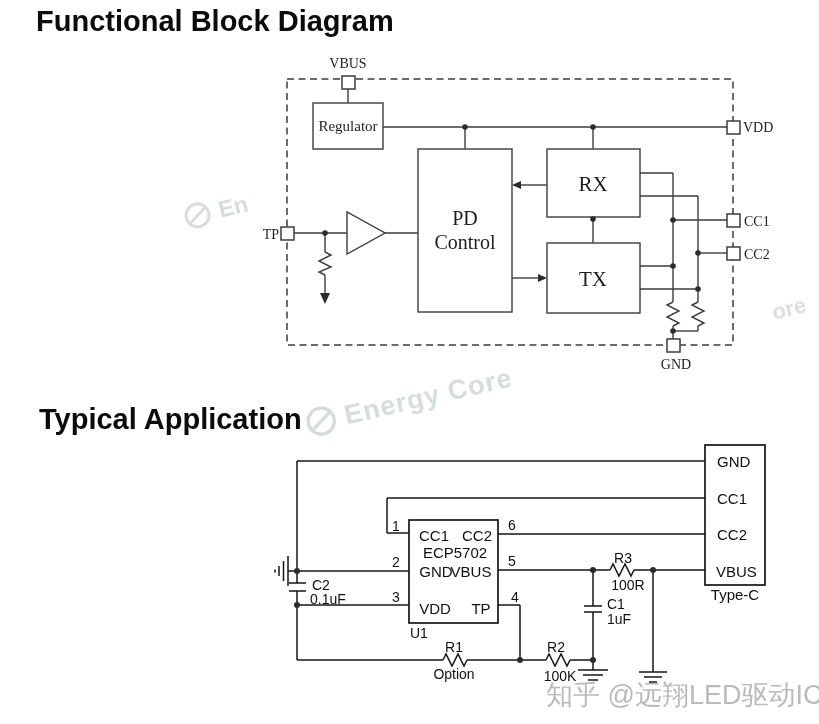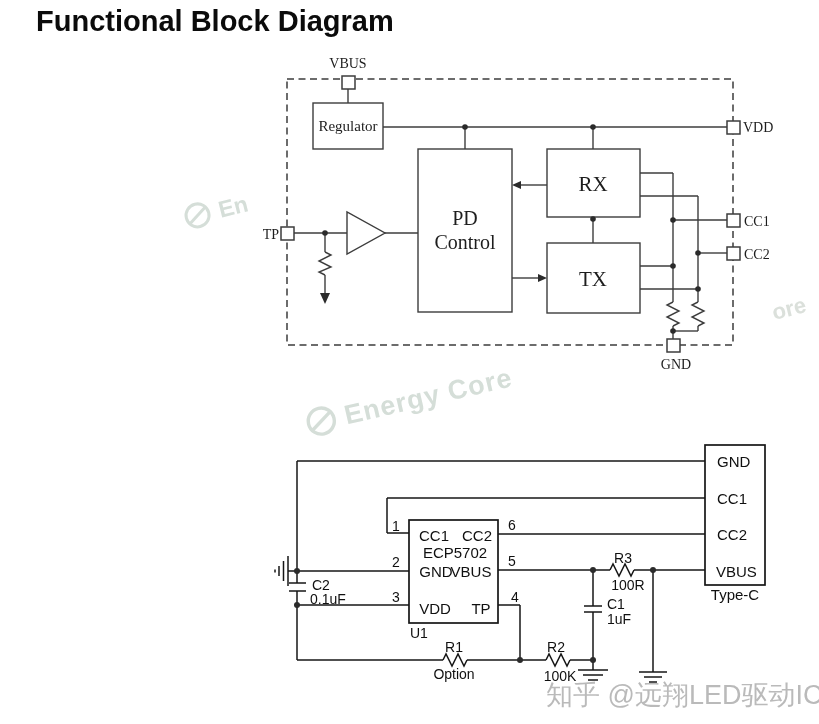--- a/index.html
+++ b/index.html
@@ -39,6 +39,7 @@
 <div id="canvas">
 
   <h1 class="title" id="title-block">Functional Block Diagram</h1>
+  <h1 class="title" id="title-app">Typical Application</h1>
 
   <div class="wm" id="wm-left">
     <svg width="30" height="30" viewBox="0 0 30 30">

